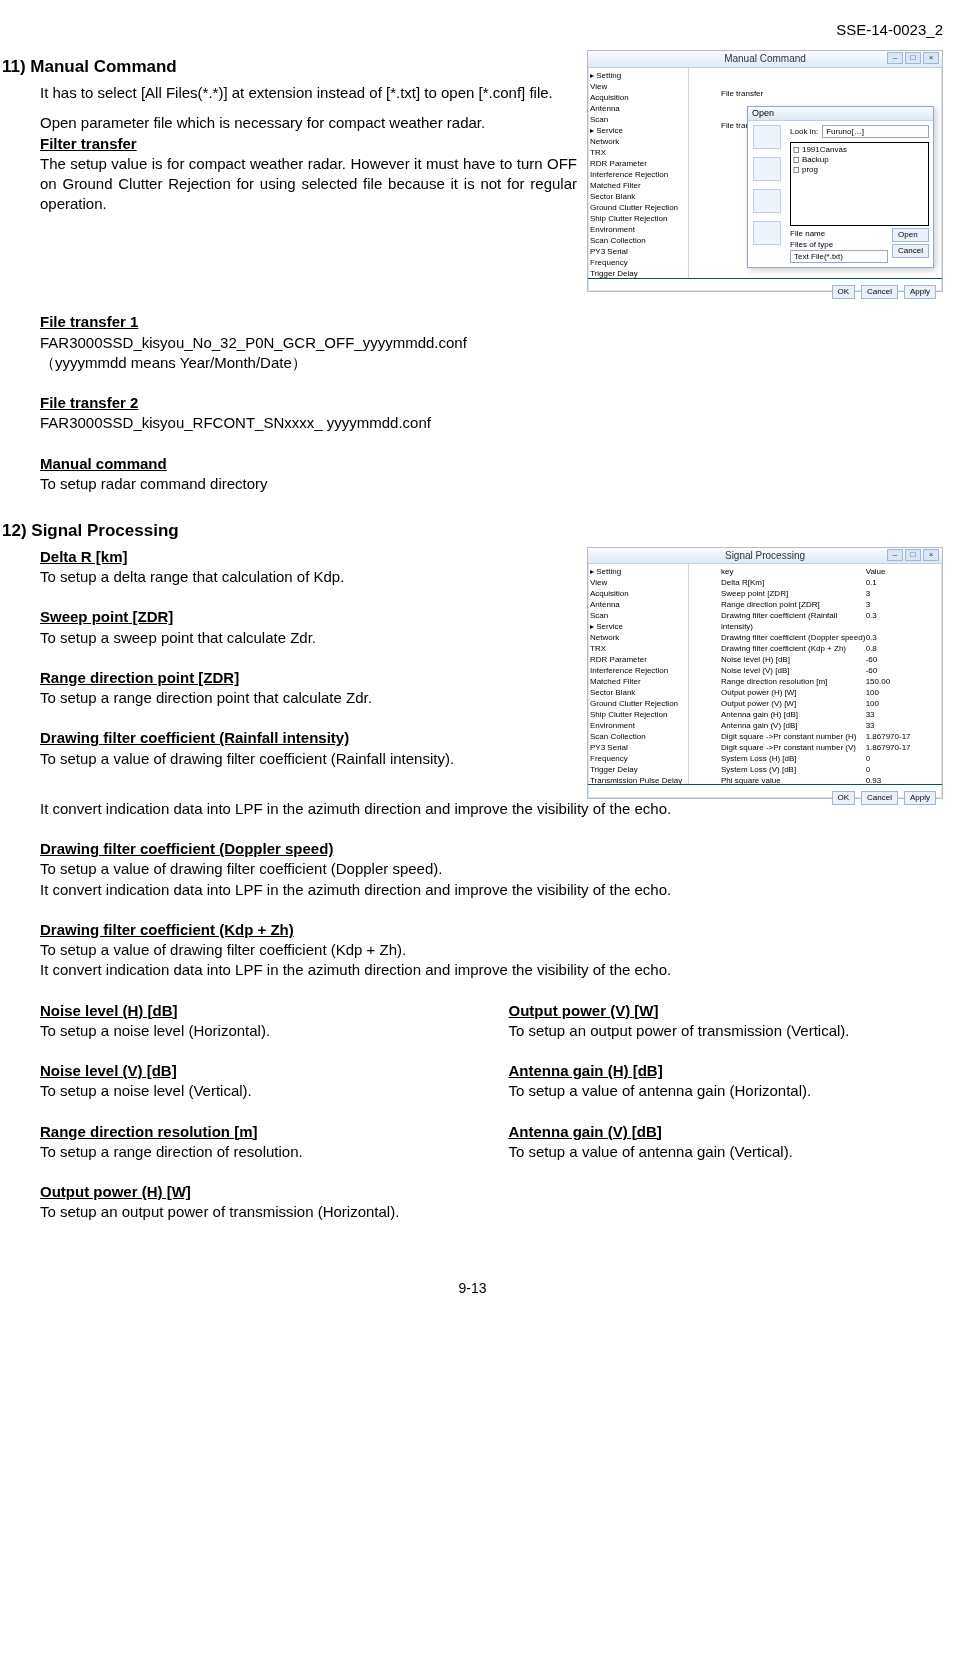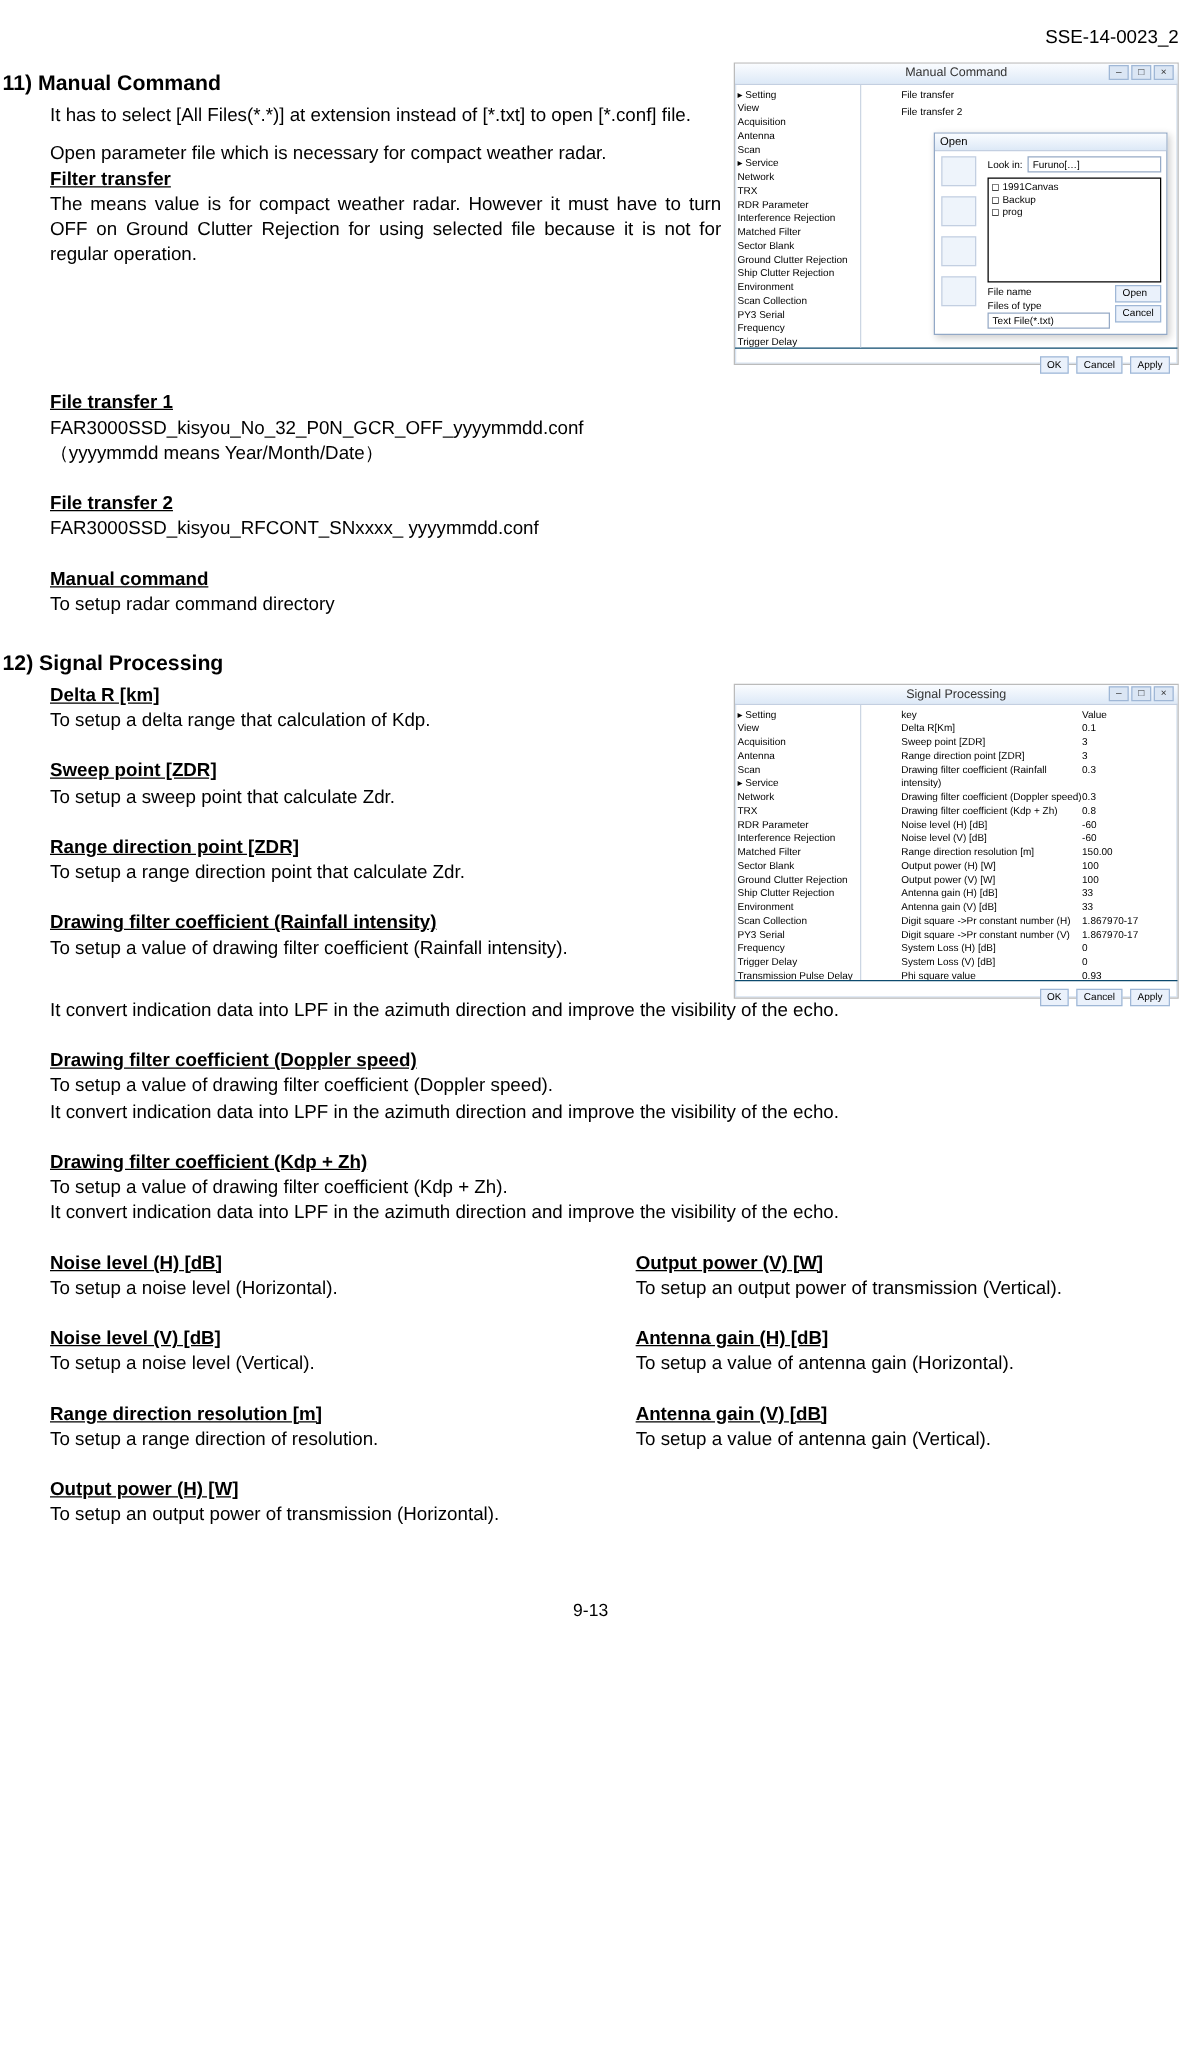--- a/index.html
+++ b/index.html
@@ -69,7 +69,7 @@
     position: relative;
     overflow: hidden;
   }
-  .fig1 .right-pane .tabs { padding: 2px 4px; }
+  .fig1 .right-pane .tabs { padding: 20px 4px; }
   .fig1 .right-pane .row-lbl { padding: 1px 4px; }
   .fig1 .dlg {
     position: absolute;

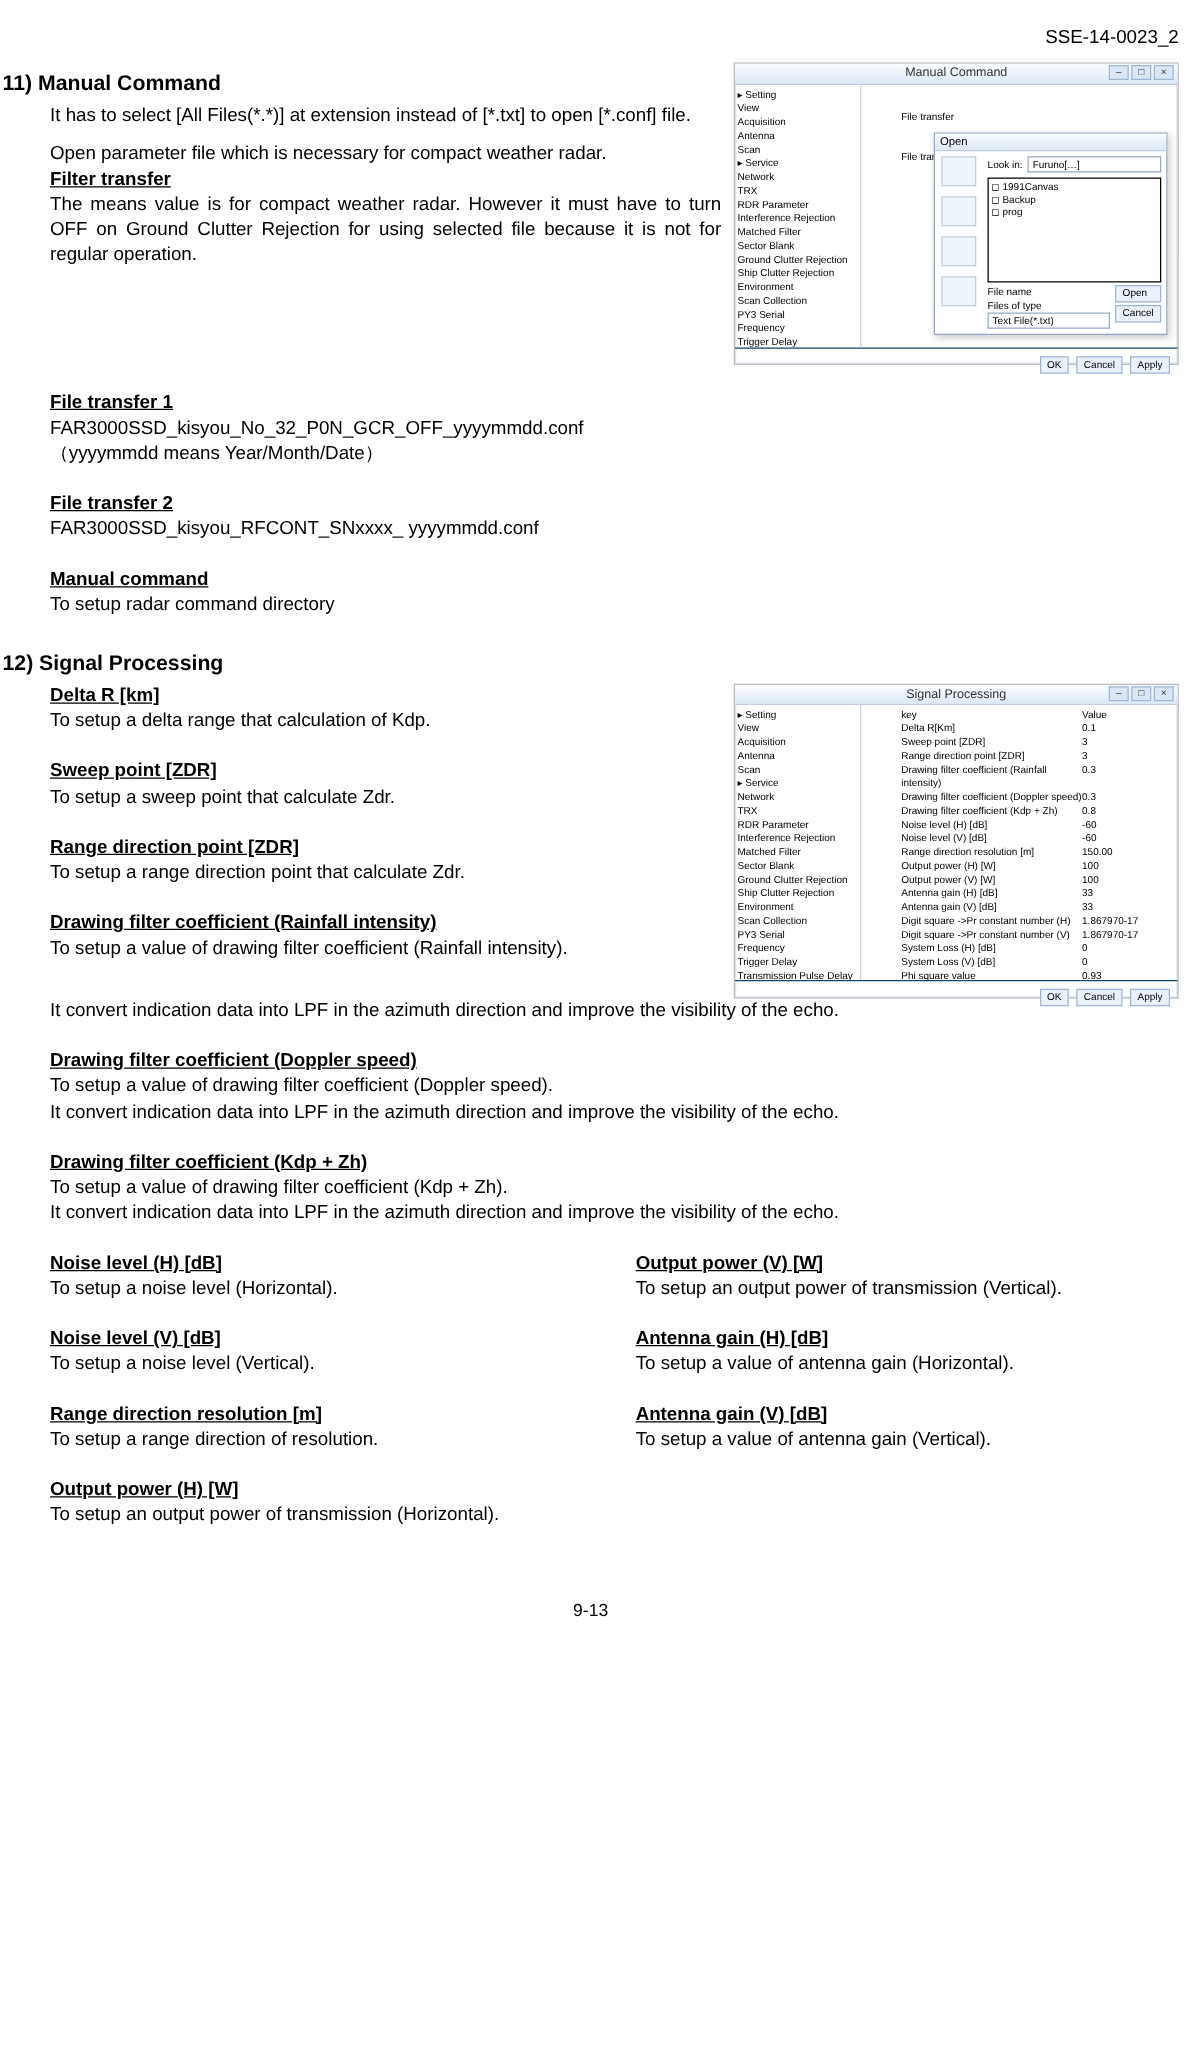--- a/index.html
+++ b/index.html
@@ -167,7 +167,7 @@
       <div class="gap-s"></div>
       <p class="para">Open parameter file which is necessary for compact weather radar.</p>
       <p class="para"><span class="sub-u">Filter transfer</span></p>
-      <p class="para justify">The means value is for compact weather radar. However it must have to turn OFF on Ground Clutter Rejection for using selected file because it is not for regular operation.</p>
+      <p class="para justify">The setup value is for compact weather radar. However it must have to turn OFF on Ground Clutter Rejection for using selected file because it is not for regular operation.</p>
     </div>
   </div>
 

